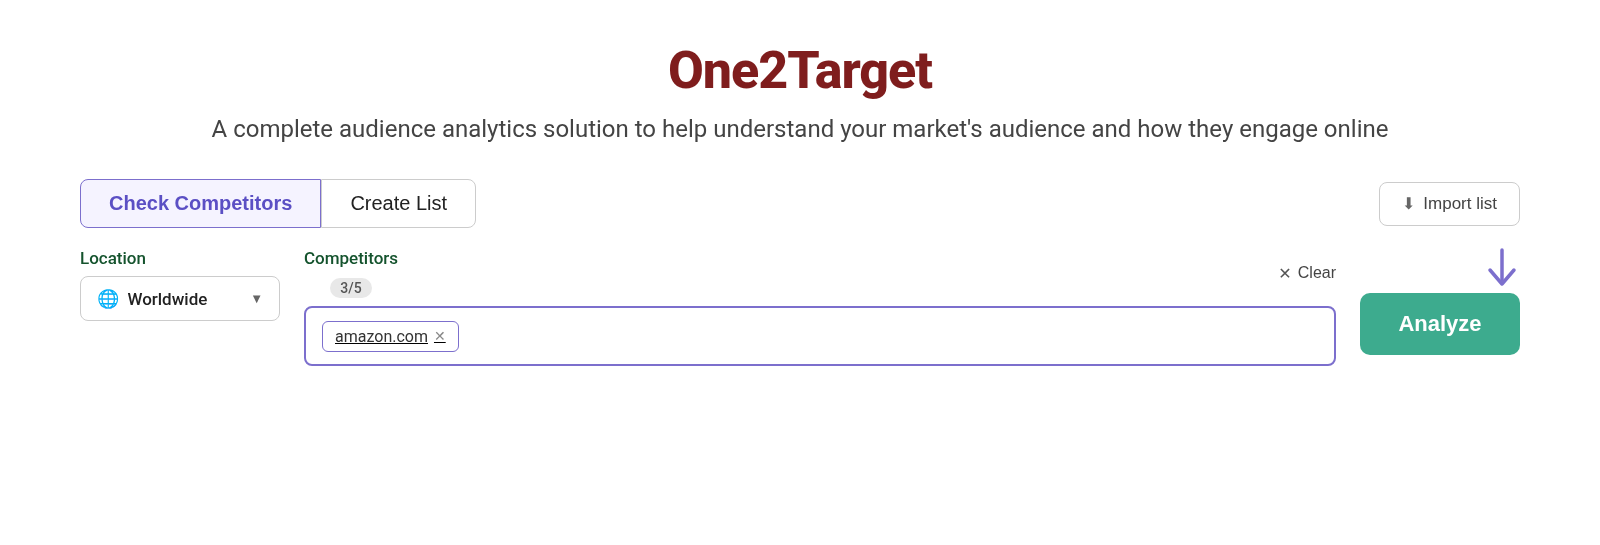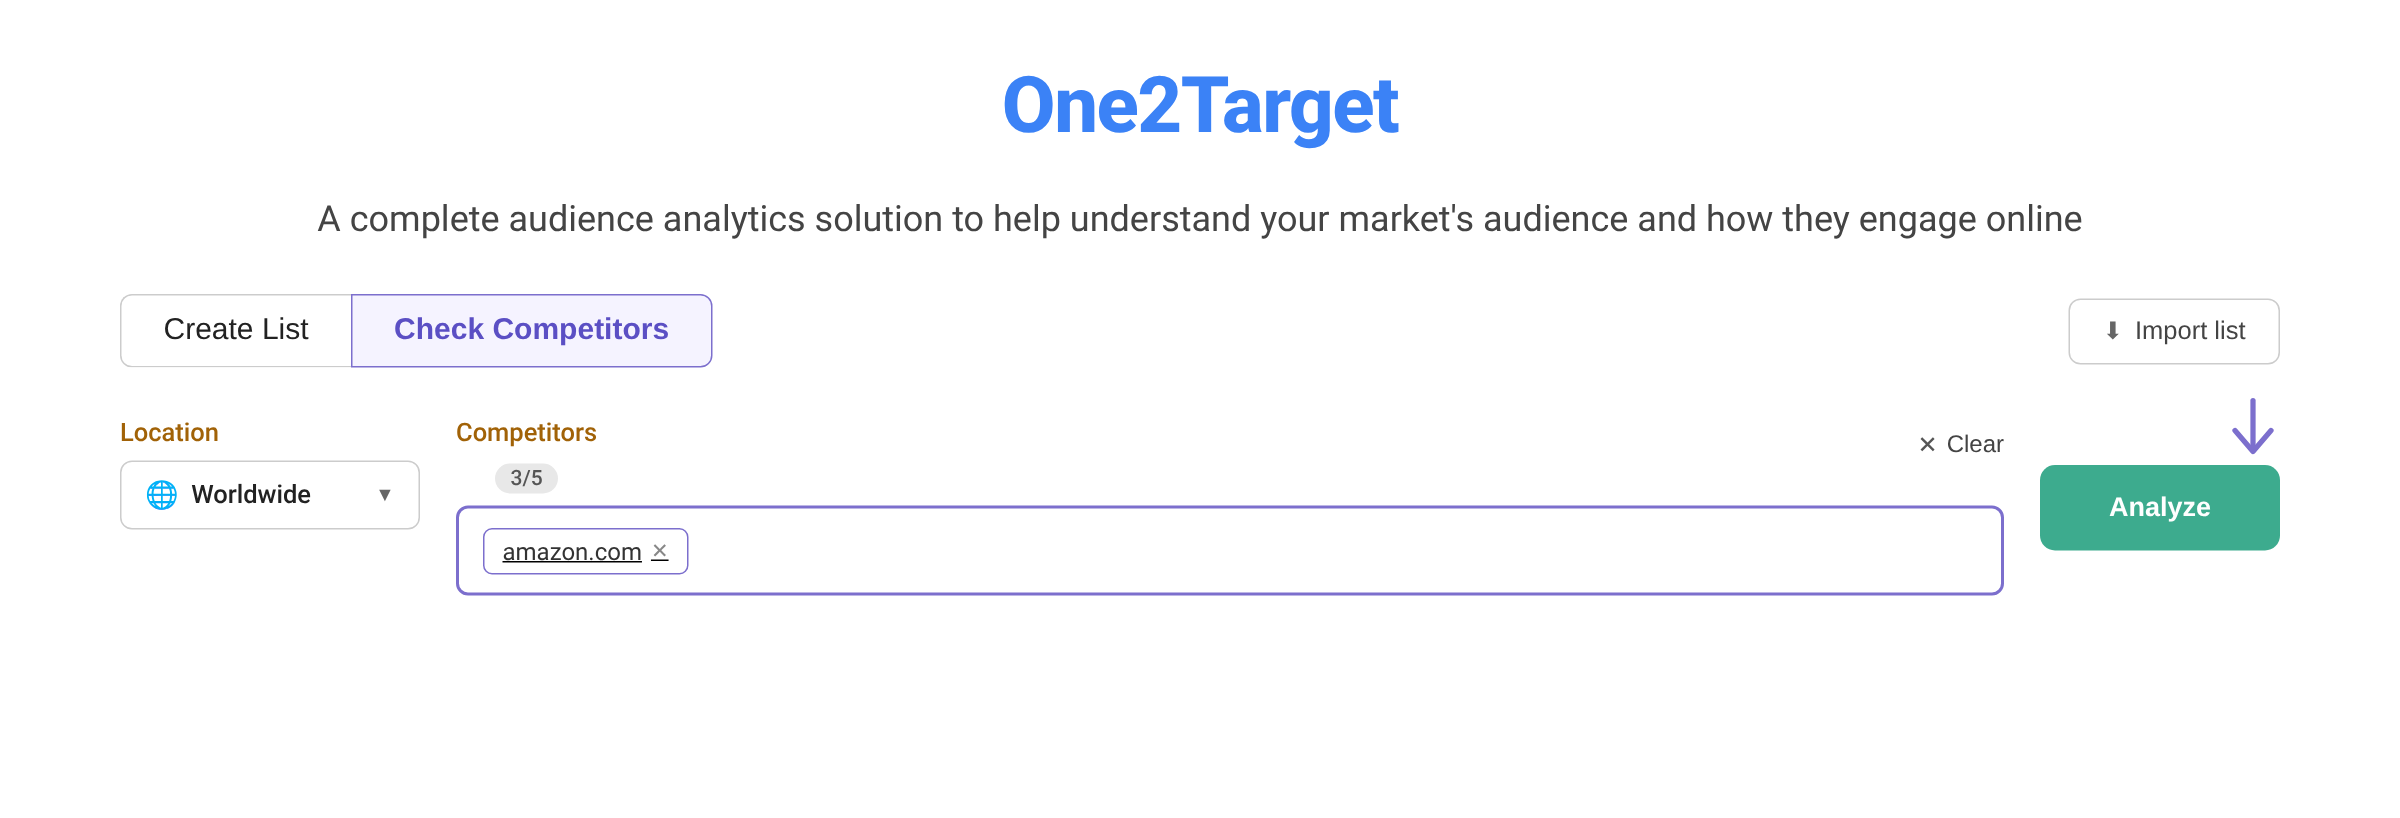--- a/index.html
+++ b/index.html
@@ -36,9 +36,9 @@
     .page-title {
       font-size: 52px;
       font-weight: 800;
-      color: #3b82f6;
+      color: #7f1d1d;
       letter-spacing: -1px;
-      margin-bottom: 31px;
+      margin-bottom: 14px;
     }
 
     .page-subtitle {

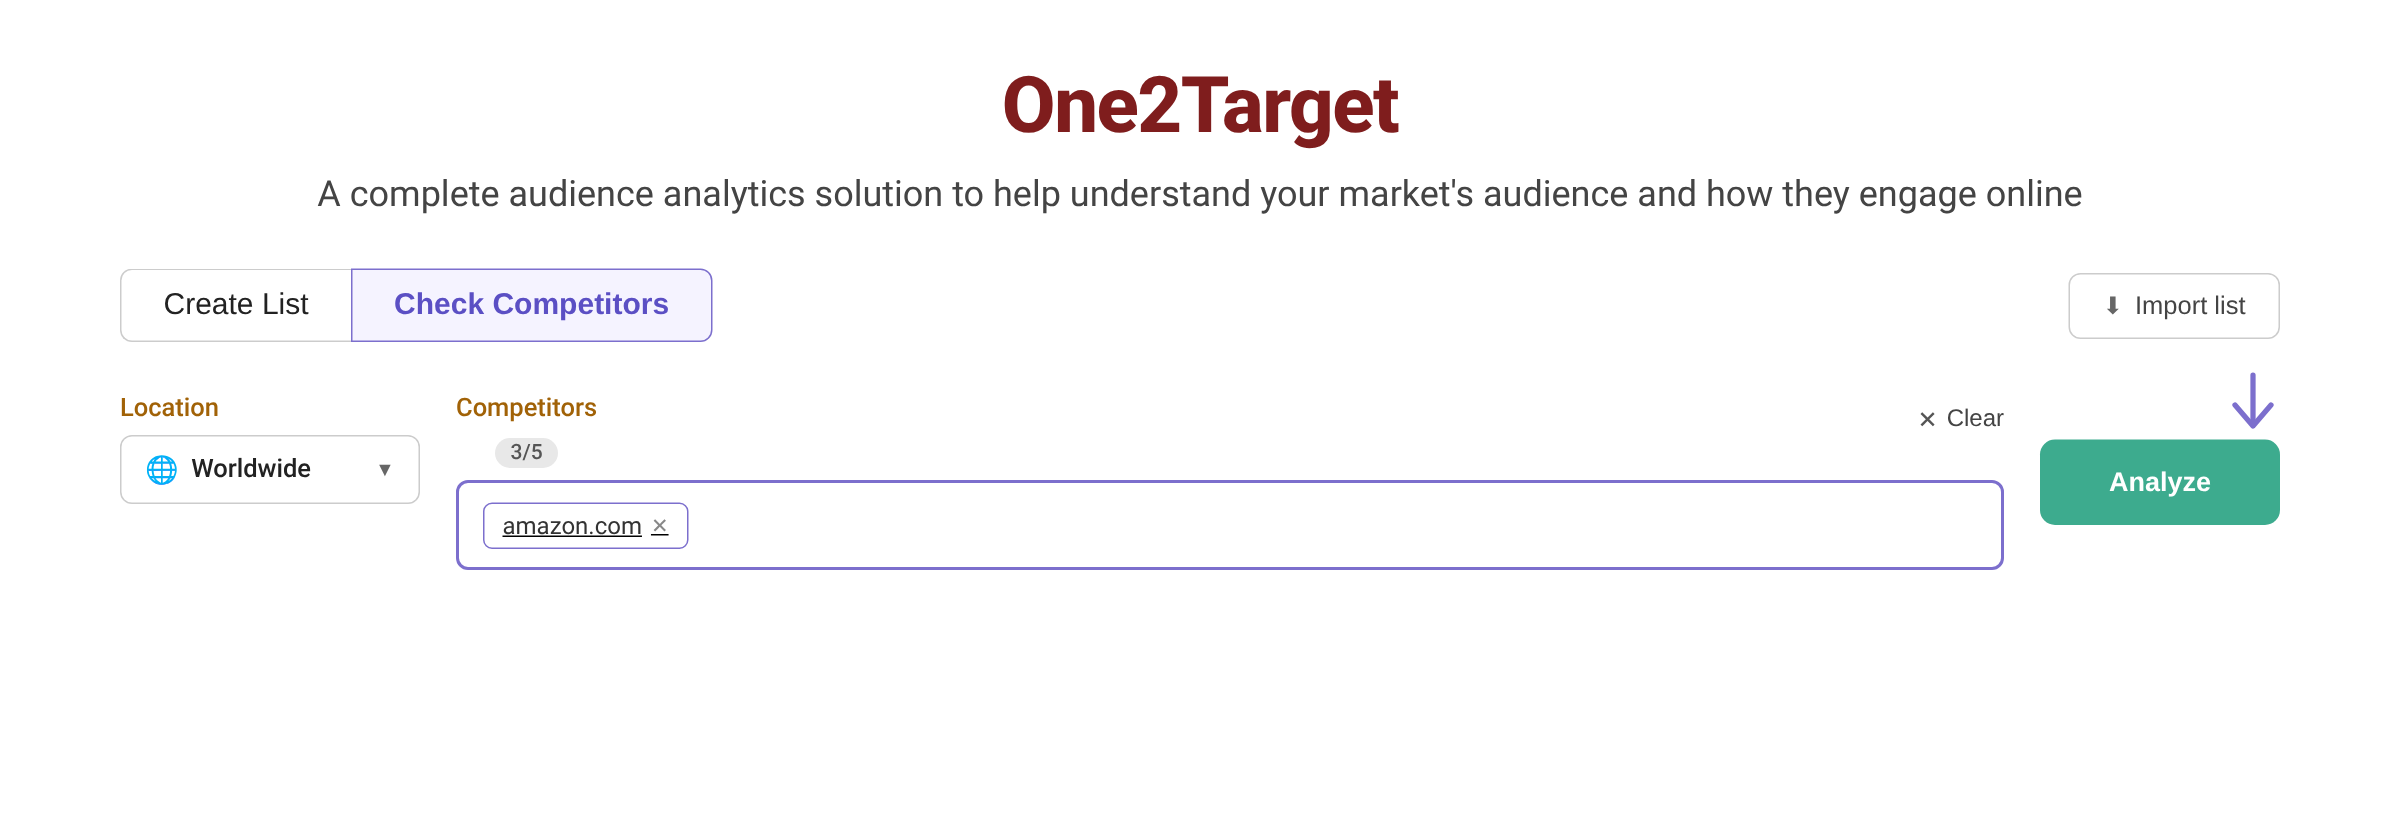--- a/index.html
+++ b/index.html
@@ -295,8 +295,8 @@
 
     <div class="tabs-row">
       <div class="tabs-group">
+        <button class="tab-button active">Check Competitors</button>
         <button class="tab-button">Create List</button>
-        <button class="tab-button active">Check Competitors</button>
       </div>
       <button class="import-button">
         <span class="import-icon">⬇</span>

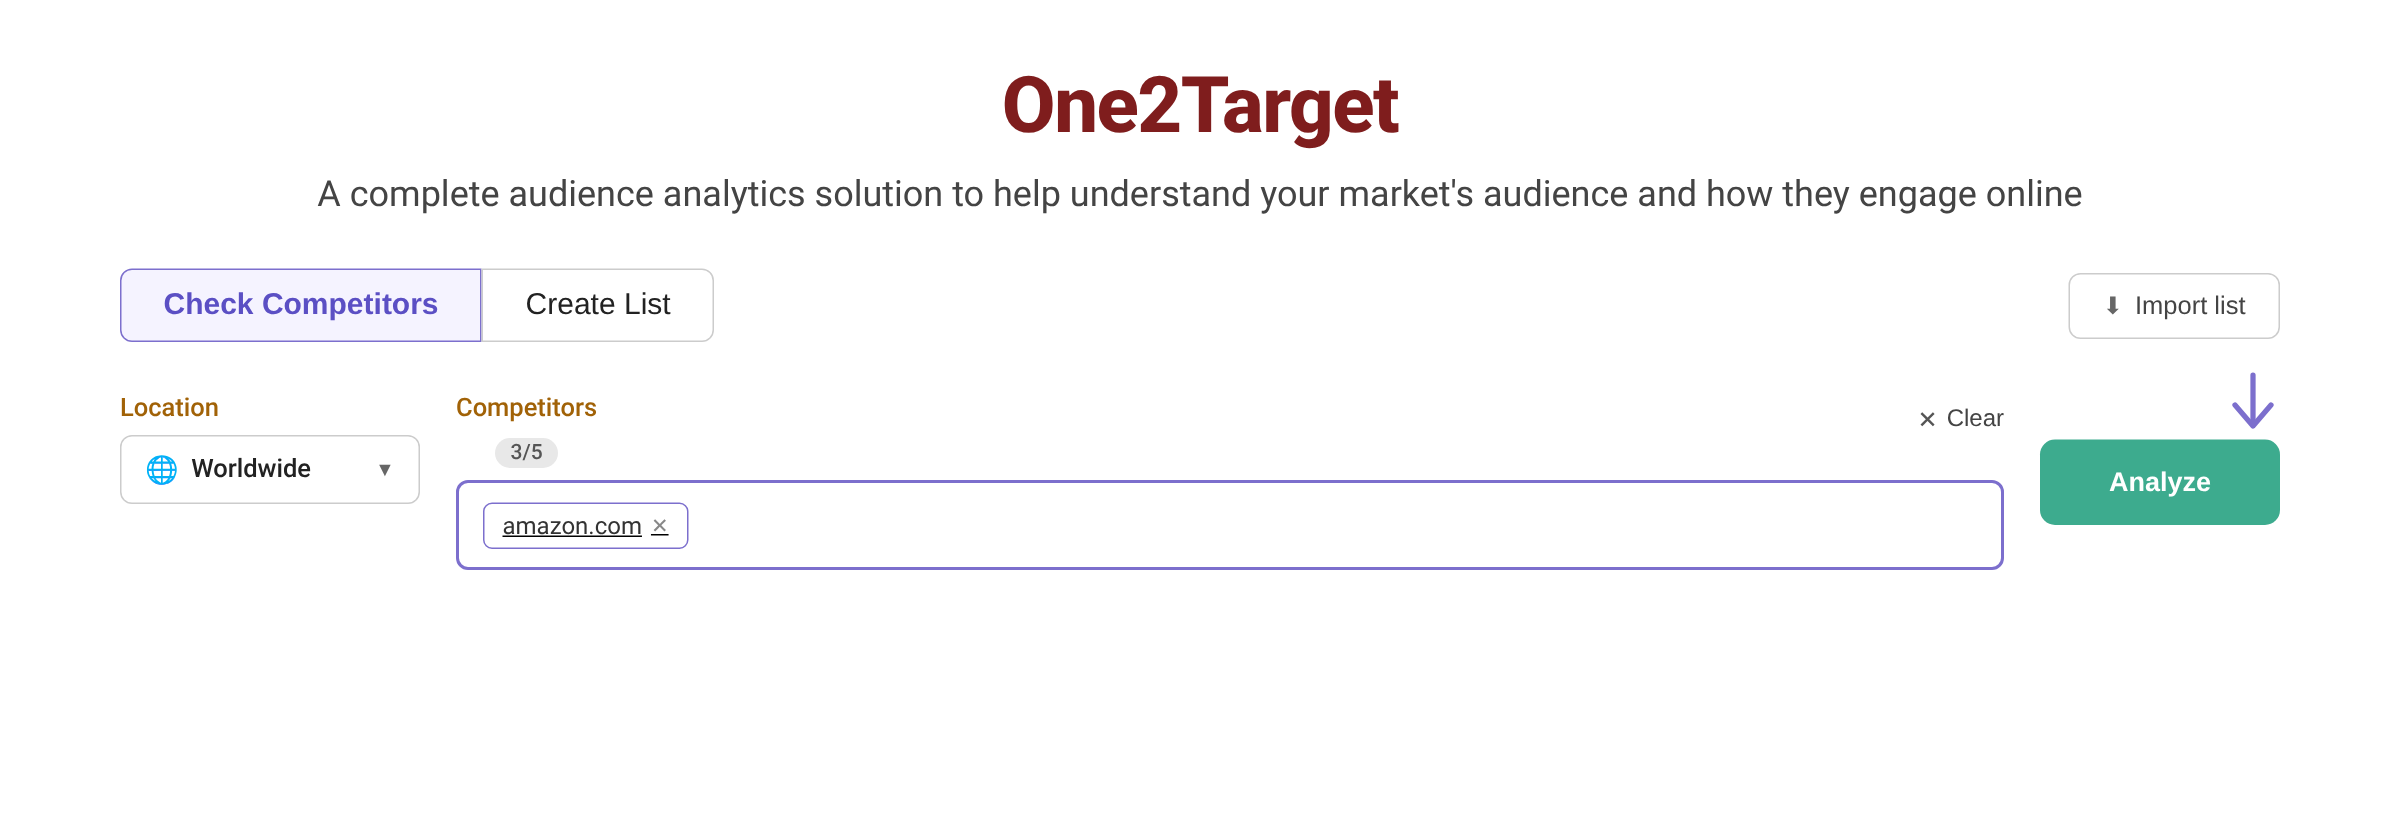--- a/index.html
+++ b/index.html
@@ -135,8 +135,7 @@
     .field-label {
       font-size: 17px;
       font-weight: 500;
-      color: #a16207;
-      margin-top: 14px;
+      color: #14532d;
     }
 
     .location-dropdown {

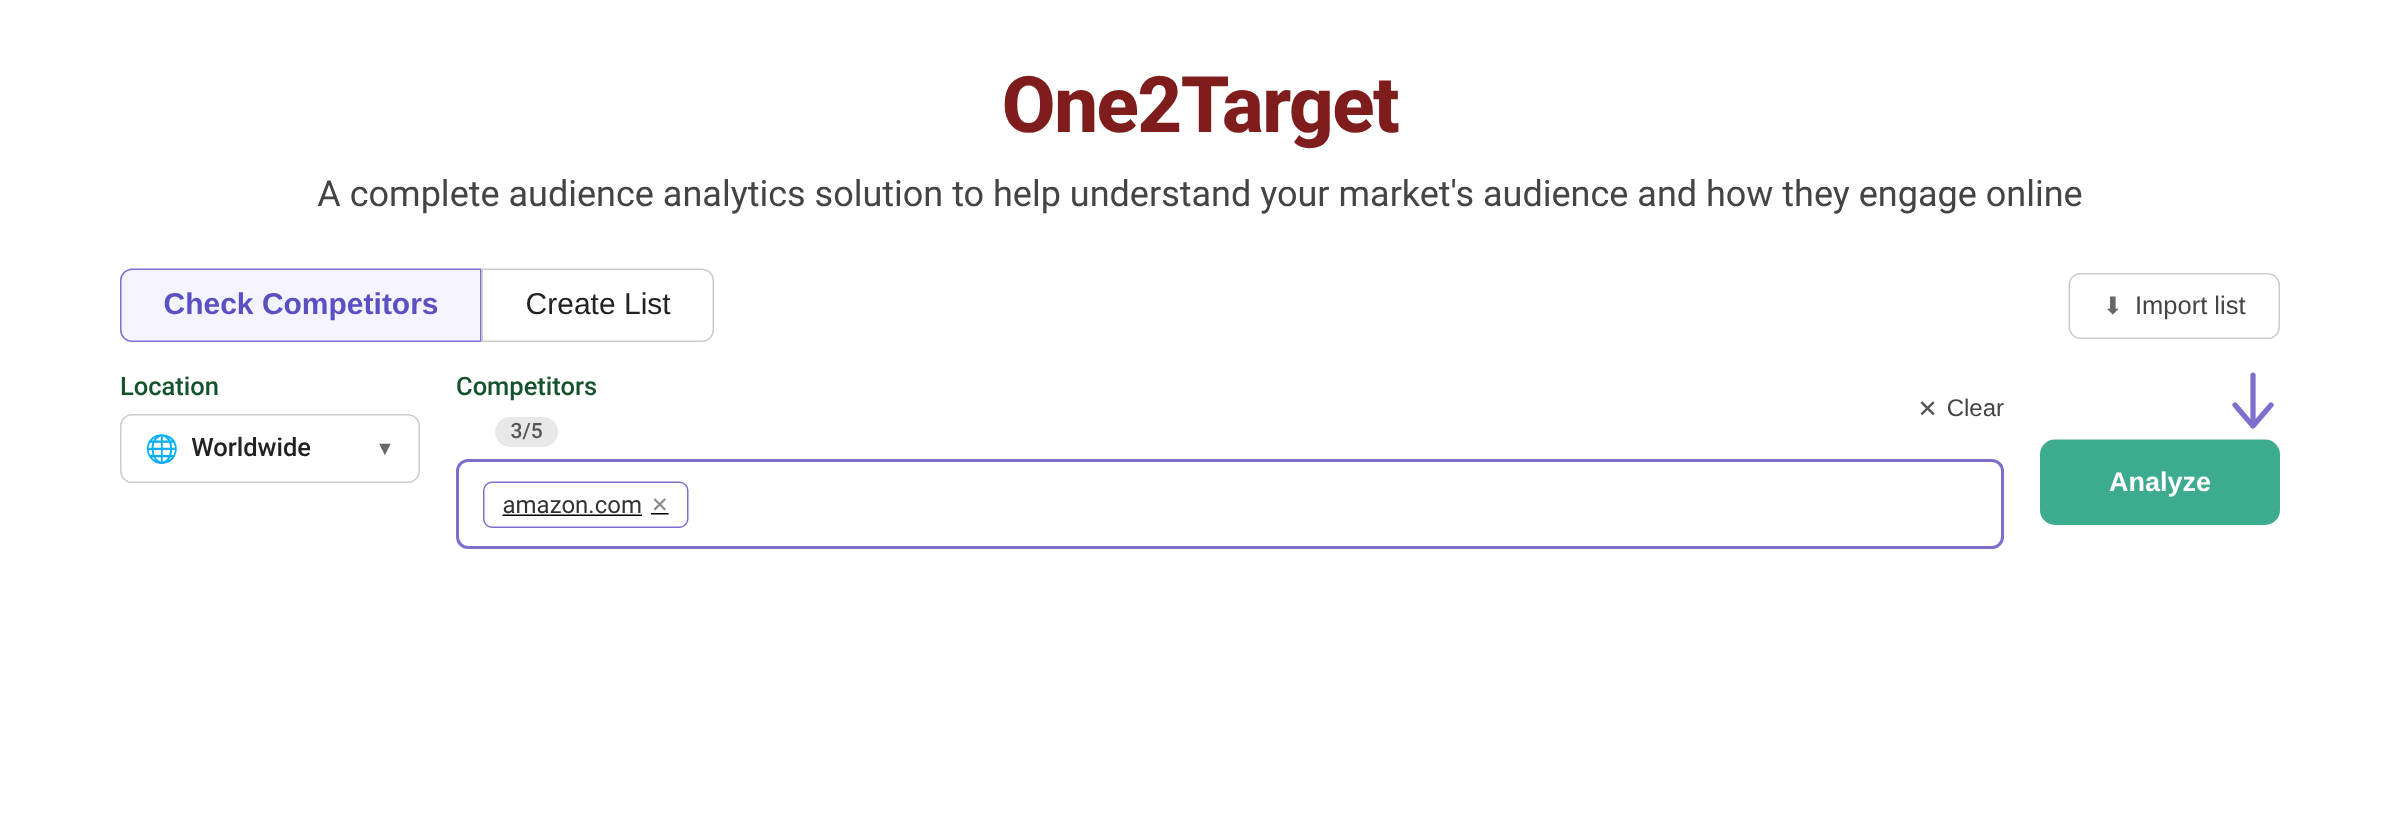--- a/index.html
+++ b/index.html
@@ -266,7 +266,7 @@
       border: none;
       border-radius: 10px;
       color: #fff;
-      font-size: 18px;
+      font-size: 22px;
       font-weight: 700;
       cursor: pointer;
       min-width: 160px;

